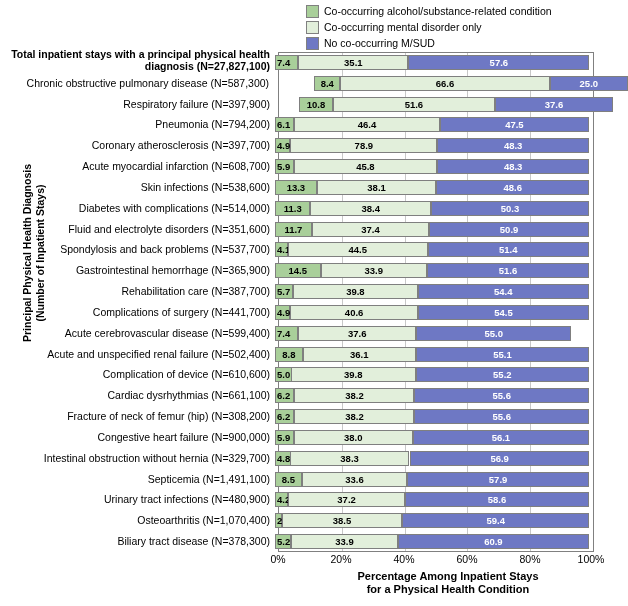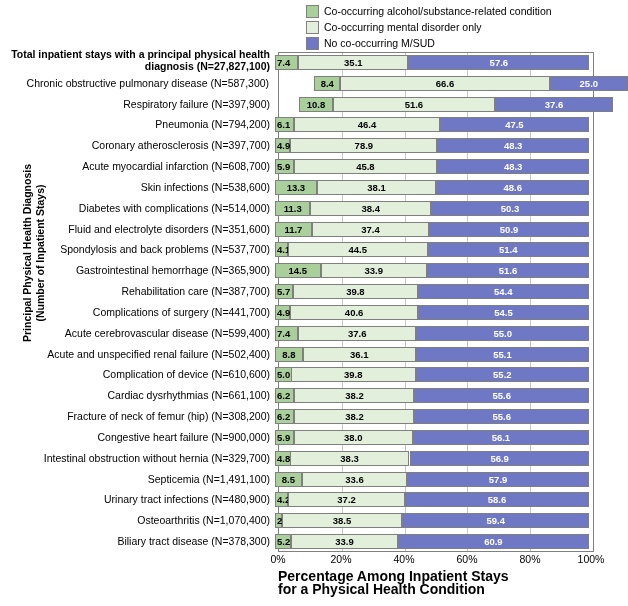--- a/index.html
+++ b/index.html
@@ -391,7 +391,7 @@
           <div class="seg mental" style="left: 24.236px; width: 118.064px;">
             <span class="seg-val">37.6</span>
           </div>
-          <div class="seg none" style="left: 142.3px; width: 173px;">
+          <div class="seg none" style="left: 142.3px; width: 155px;">
             <span class="seg-val">55.0</span>
           </div>
         </div>

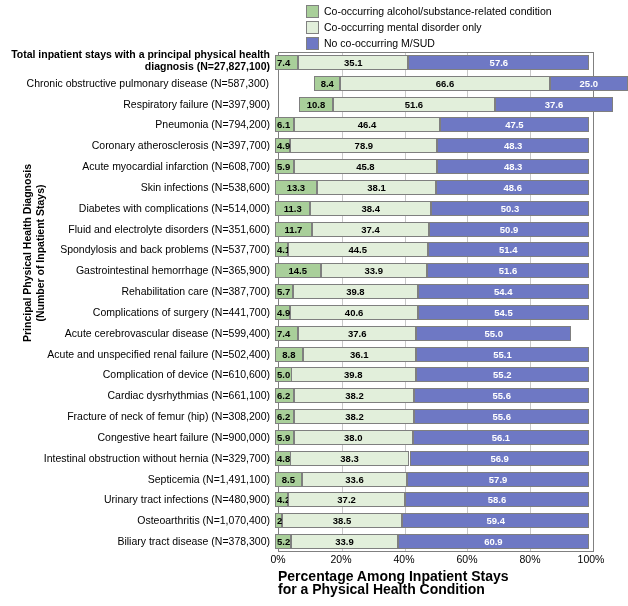--- a/index.html
+++ b/index.html
@@ -152,8 +152,8 @@
     left: 278px;
     top: 570px;
     width: 340px;
-    text-align: left;
-    font-size: 14px;
+    text-align: center;
+    font-size: 11px;
     font-weight: bold;
     line-height: 13px;
   }

